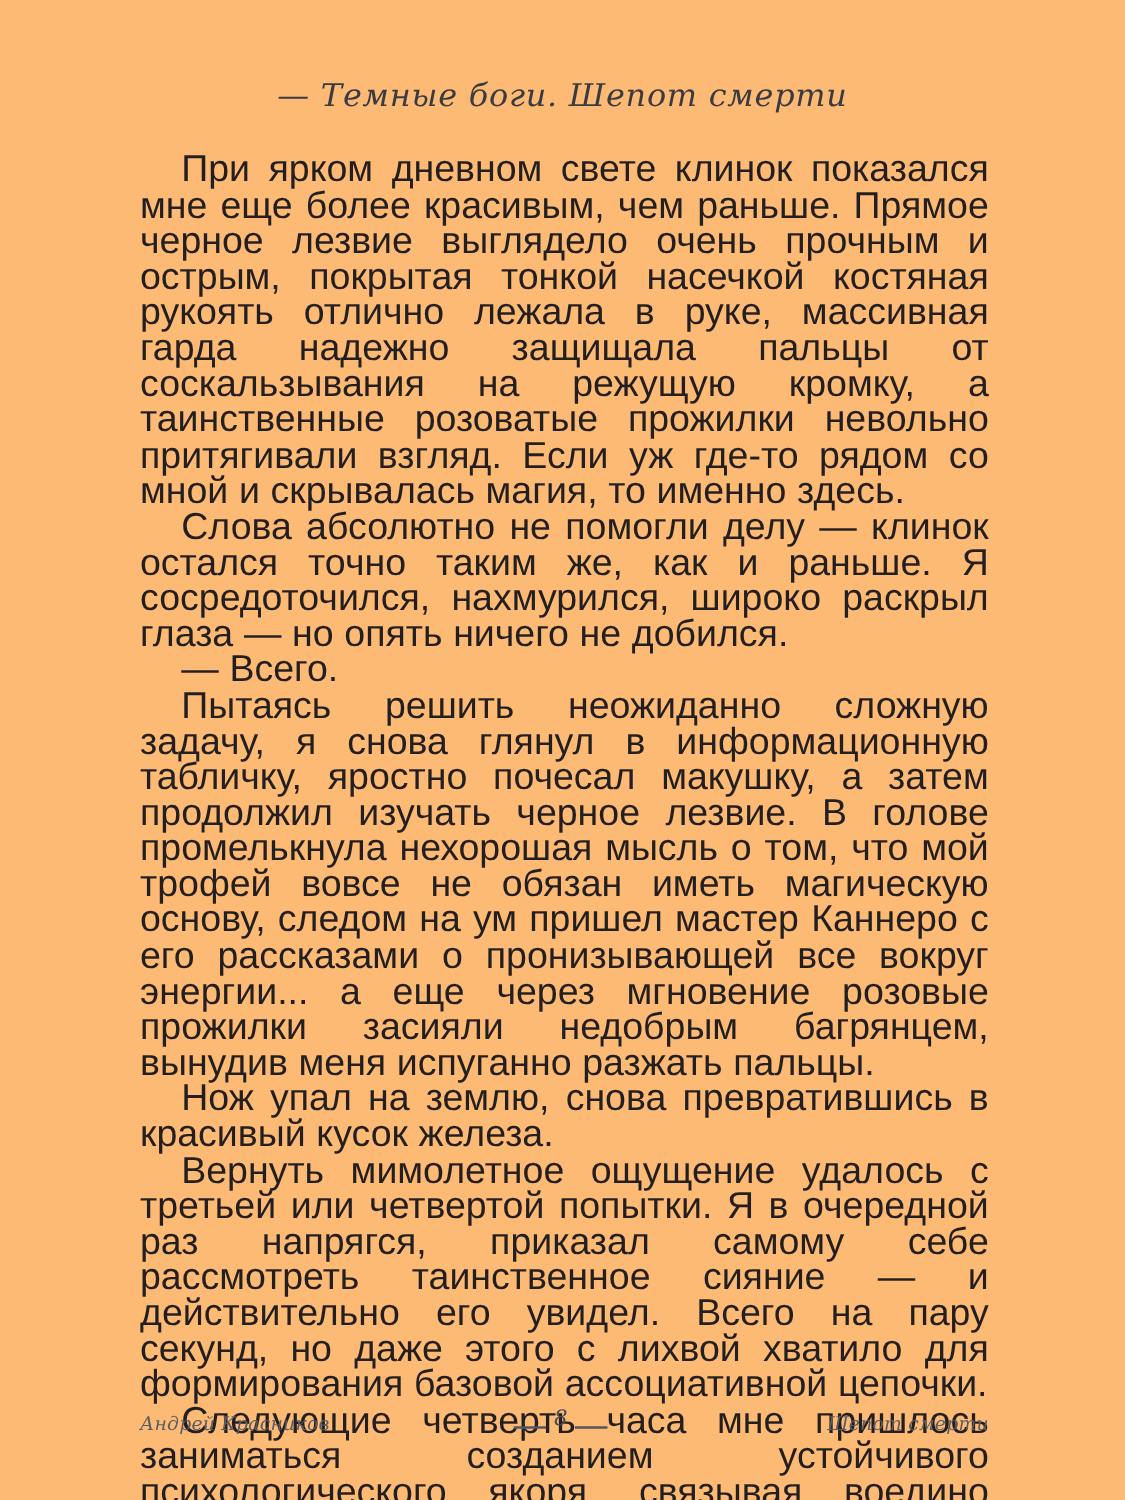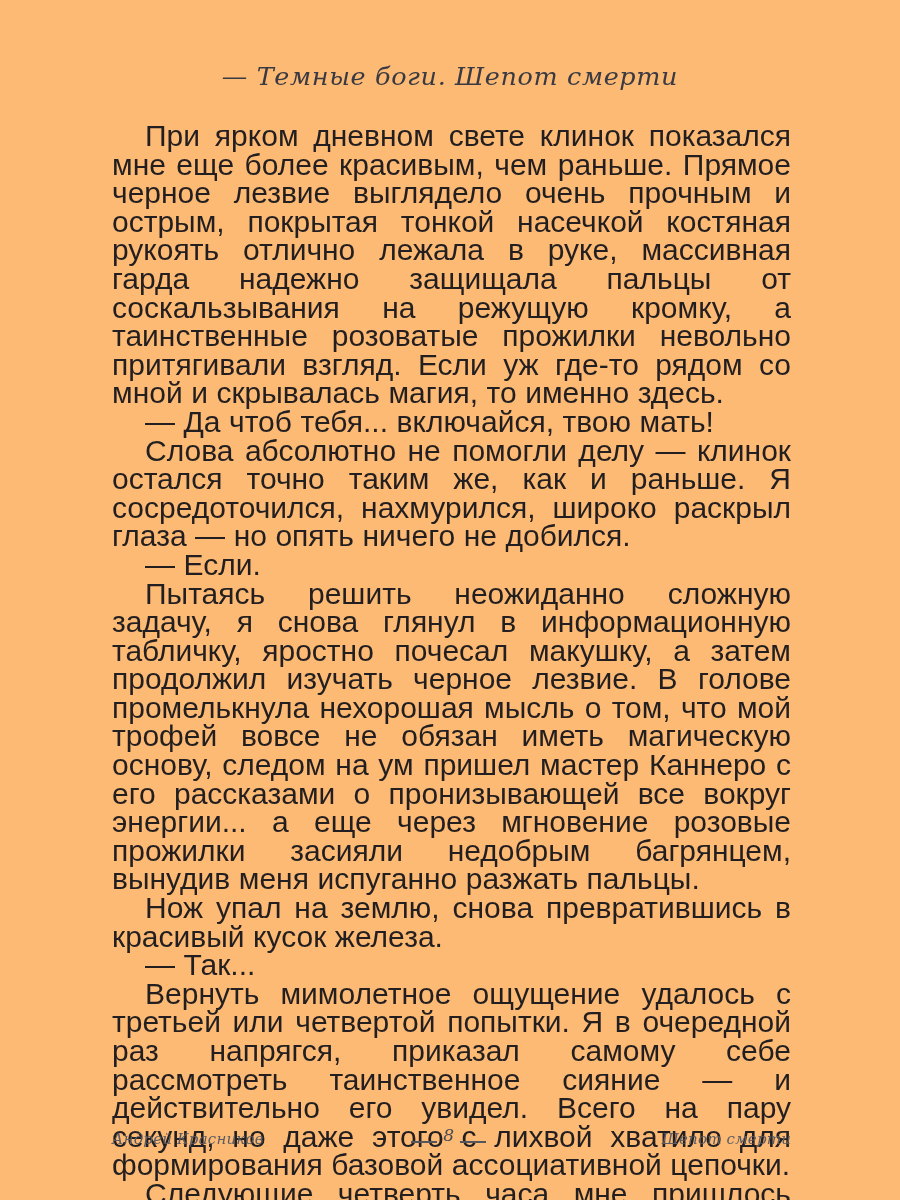--- a/index.html
+++ b/index.html
@@ -113,7 +113,6 @@
 
   <div class="textblock">
     <p class="para">При ярком дневном свете клинок показался мне еще более красивым, чем раньше. Прямое черное лезвие выглядело очень прочным и острым, покрытая тонкой насечкой костяная рукоять отлично лежала в руке, массивная гарда надежно защищала пальцы от соскальзывания на режущую кромку, а таинственные розоватые прожилки невольно притягивали взгляд. Если уж где-то рядом со мной и скрывалась магия, то именно здесь.</p>
-    <p class="para">— Да чтоб тебя... включайся, твою мать!</p>
     <p class="para">Слова абсолютно не помогли делу — клинок остался точно таким же, как и раньше. Я сосредоточился, нахмурился, широко раскрыл глаза — но опять ничего не добился.</p>
     <p class="para">— Если.</p>
     <p class="para">Пытаясь решить неожиданно сложную задачу, я снова глянул в информационную табличку, яростно почесал макушку, а затем продолжил изучать черное лезвие. В голове промелькнула нехорошая мысль о том, что мой трофей вовсе не обязан иметь магическую основу, следом на ум пришел мастер Каннеро с его рассказами о пронизывающей все вокруг энергии... а еще через мгновение розовые прожилки засияли недобрым багрянцем, вынудив меня испуганно разжать пальцы.</p>

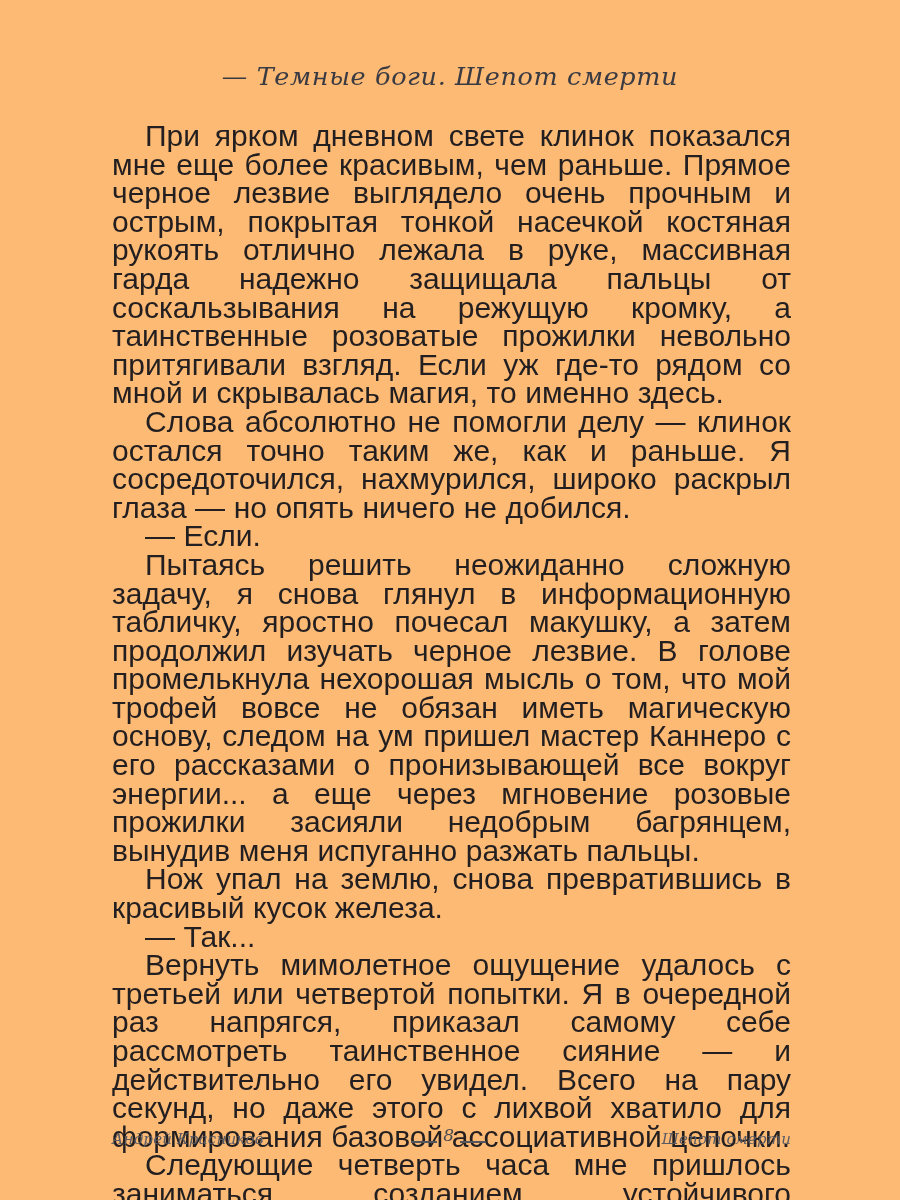--- a/index.html
+++ b/index.html
@@ -114,7 +114,7 @@
   <div class="textblock">
     <p class="para">При ярком дневном свете клинок показался мне еще более красивым, чем раньше. Прямое черное лезвие выглядело очень прочным и острым, покрытая тонкой насечкой костяная рукоять отлично лежала в руке, массивная гарда надежно защищала пальцы от соскальзывания на режущую кромку, а таинственные розоватые прожилки невольно притягивали взгляд. Если уж где-то рядом со мной и скрывалась магия, то именно здесь.</p>
     <p class="para">Слова абсолютно не помогли делу — клинок остался точно таким же, как и раньше. Я сосредоточился, нахмурился, широко раскрыл глаза — но опять ничего не добился.</p>
-    <p class="para">— Если.</p>
+    <p class="para">— Всего.</p>
     <p class="para">Пытаясь решить неожиданно сложную задачу, я снова глянул в информационную табличку, яростно почесал макушку, а затем продолжил изучать черное лезвие. В голове промелькнула нехорошая мысль о том, что мой трофей вовсе не обязан иметь магическую основу, следом на ум пришел мастер Каннеро с его рассказами о пронизывающей все вокруг энергии... а еще через мгновение розовые прожилки засияли недобрым багрянцем, вынудив меня испуганно разжать пальцы.</p>
     <p class="para">Нож упал на землю, снова превратившись в красивый кусок железа.</p>
     <p class="para">— Так...</p>

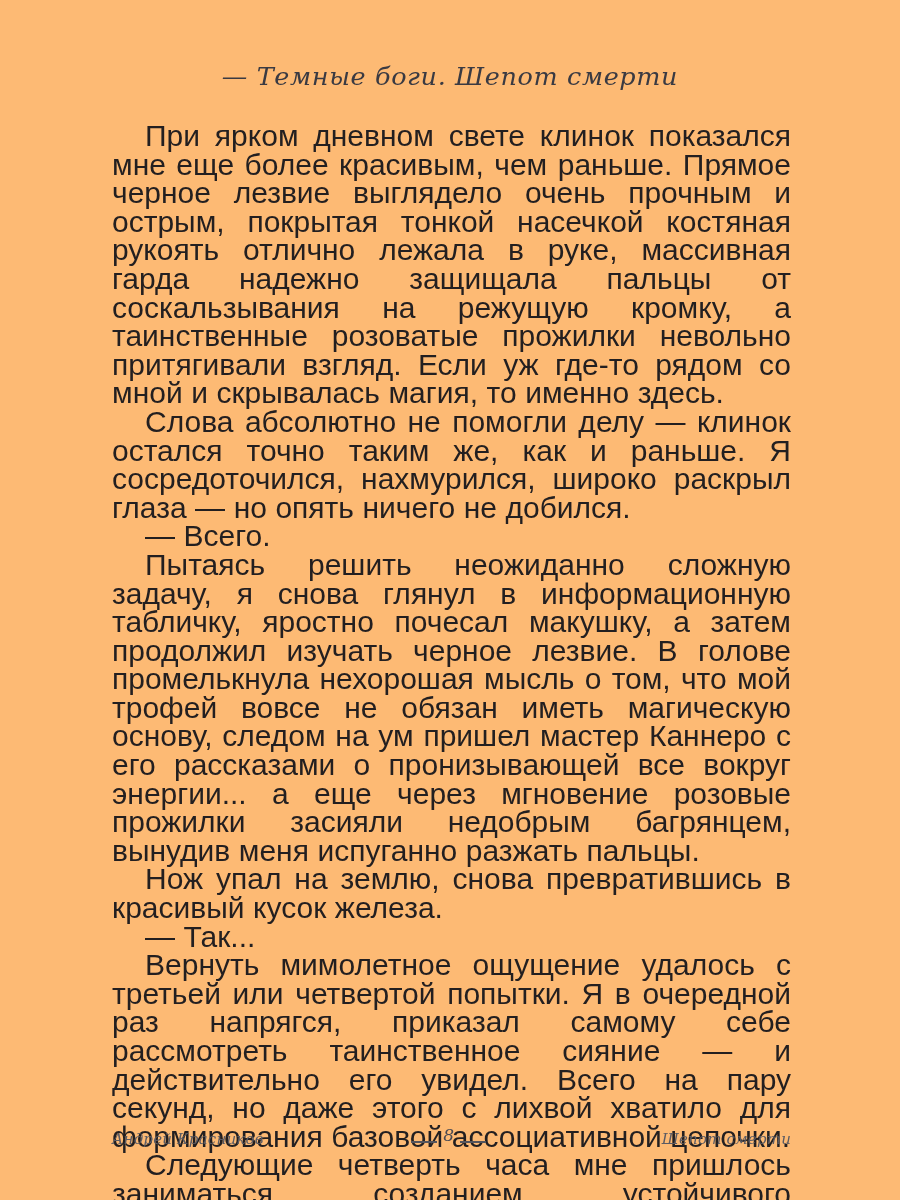--- a/index.html
+++ b/index.html
@@ -117,7 +117,6 @@
     <p class="para">— Всего.</p>
     <p class="para">Пытаясь решить неожиданно сложную задачу, я снова глянул в информационную табличку, яростно почесал макушку, а затем продолжил изучать черное лезвие. В голове промелькнула нехорошая мысль о том, что мой трофей вовсе не обязан иметь магическую основу, следом на ум пришел мастер Каннеро с его рассказами о пронизывающей все вокруг энергии... а еще через мгновение розовые прожилки засияли недобрым багрянцем, вынудив меня испуганно разжать пальцы.</p>
     <p class="para">Нож упал на землю, снова превратившись в красивый кусок железа.</p>
-    <p class="para">— Так...</p>
     <p class="para">Вернуть мимолетное ощущение удалось с третьей или четвертой попытки. Я в очередной раз напрягся, приказал самому себе рассмотреть таинственное сияние — и действительно его увидел. Всего на пару секунд, но даже этого с лихвой хватило для формирования базовой ассоциативной цепочки.</p>
     <p class="para">Следующие четверть часа мне пришлось заниматься созданием устойчивого психологического якоря, связывая воедино полученное в храме умение, собственные чувства и обычное прищуривание</p>
   </div>

